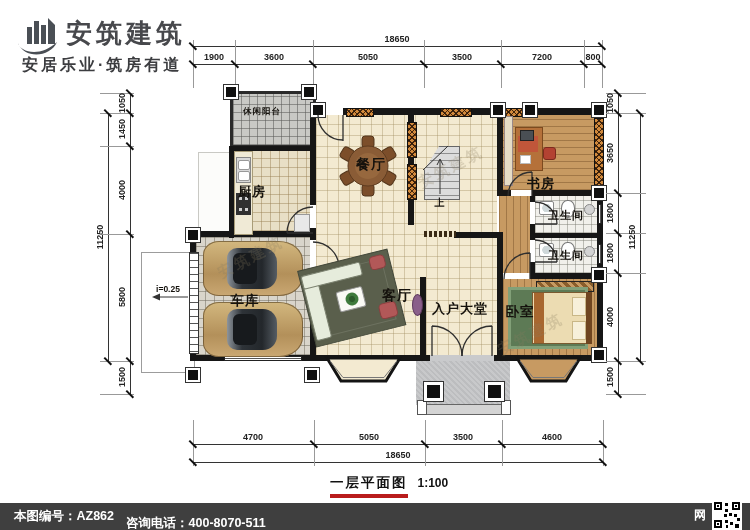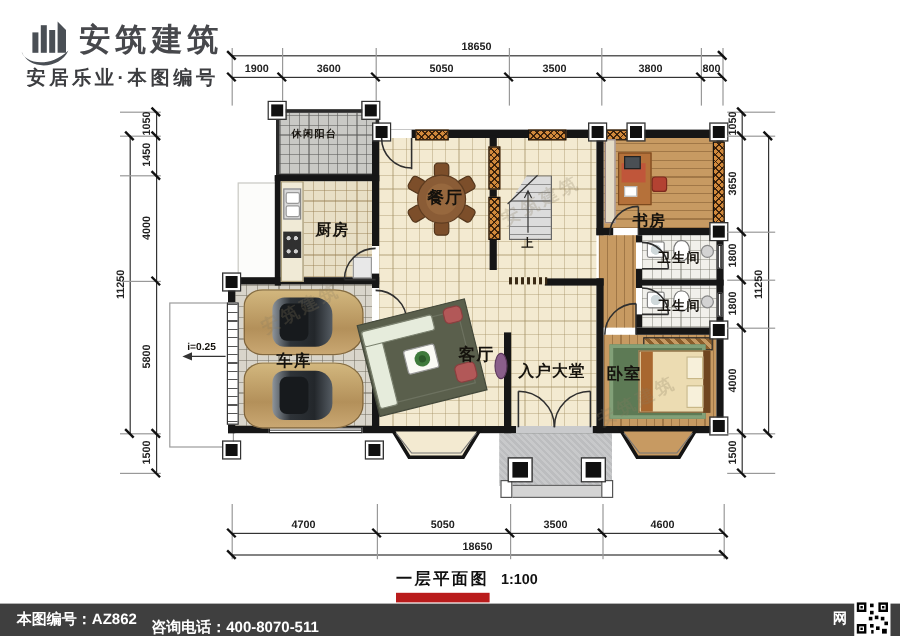--- a/index.html
+++ b/index.html
@@ -83,7 +83,7 @@
   </svg>
 </div>
 <div class="a brand" style="left:66px;top:16px;">安筑建筑</div>
-<div class="a tagline" style="left:22px;top:55px;">安居乐业·本图编号</div>
+<div class="a tagline" style="left:22px;top:55px;">安居乐业·筑房有道</div>
 
 <div class="a" style="left:0;top:0;width:750px;height:530px;">
 

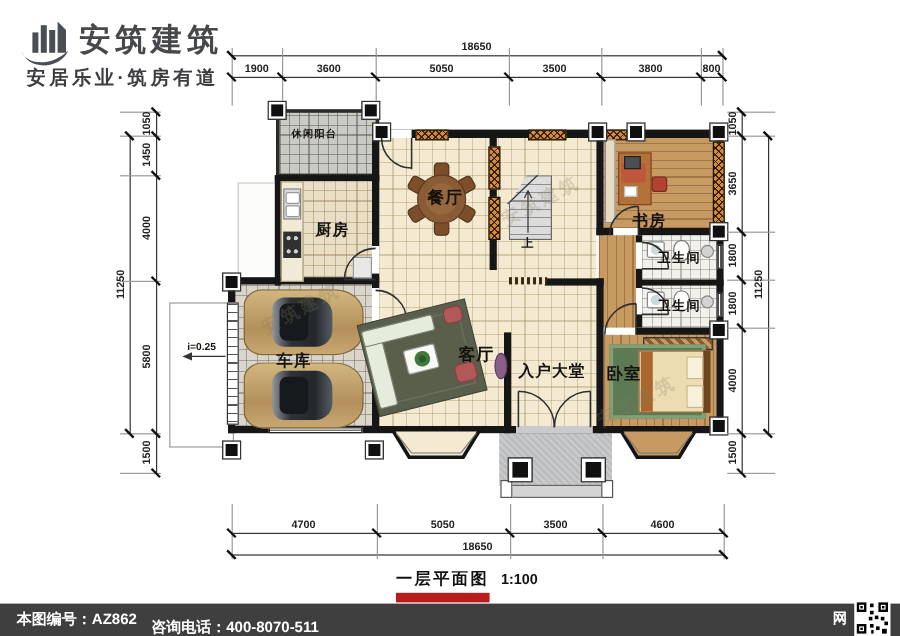--- a/index.html
+++ b/index.html
@@ -292,7 +292,7 @@
 <div class="a dt" style="left:274px;top:62px;">3600</div>
 <div class="a dt" style="left:368px;top:62px;">5050</div>
 <div class="a dt" style="left:462px;top:62px;">3500</div>
-<div class="a dt" style="left:542px;top:62px;">3800</div>
+<div class="a dt" style="left:542px;top:62px;">7200</div>
 <div class="a dt" style="left:593px;top:62px;">800</div>
 
 <div class="a dlh" style="left:193px;top:444px;width:410px;"></div>

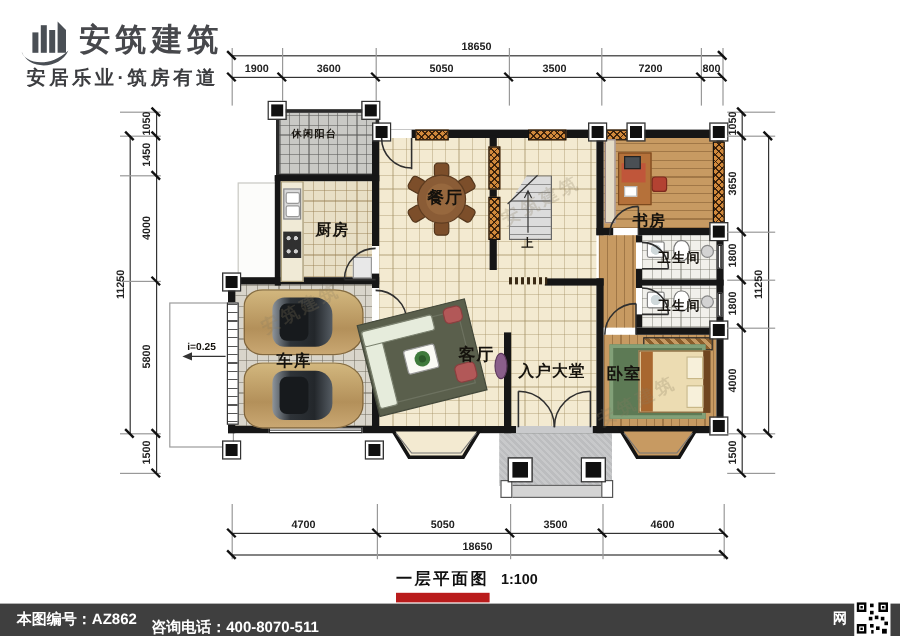--- a/index.html
+++ b/index.html
@@ -252,7 +252,7 @@
   </svg>
 
   <div class="a lbl" style="left:262px;top:112px;font-size:8.5px;">休闲阳台</div>
-  <div class="a lbl" style="left:277px;top:192px;font-size:13px;">厨房</div>
+  <div class="a lbl" style="left:252px;top:192px;font-size:13px;">厨房</div>
   <div class="a lbl" style="left:371px;top:165px;font-size:14px;">餐厅</div>
   <div class="a lbl" style="left:541px;top:184px;font-size:13px;">书房</div>
   <div class="a lbl" style="left:566px;top:215px;font-size:11px;">卫生间</div>

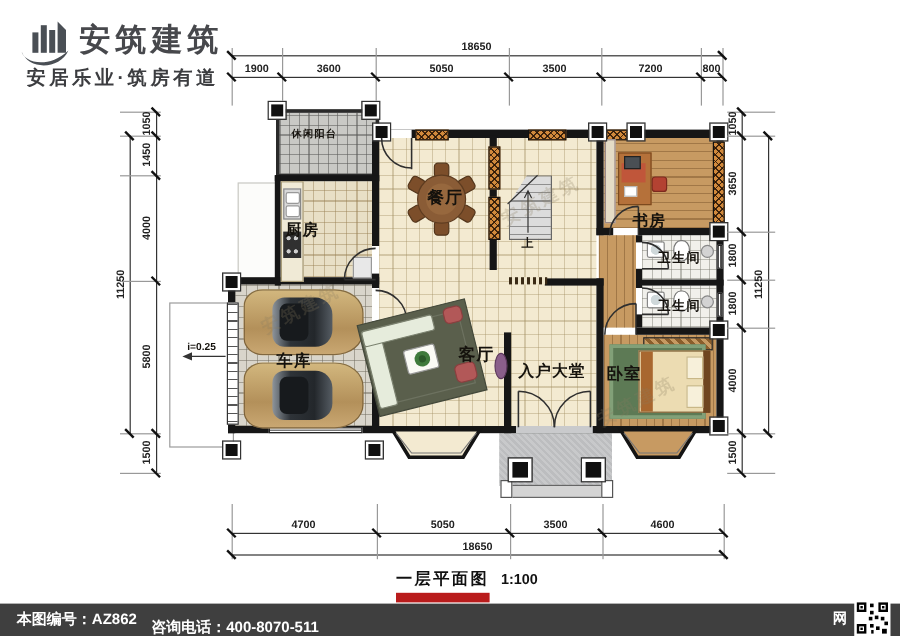--- a/index.html
+++ b/index.html
@@ -67,7 +67,7 @@
     display:flex;align-items:center;font-size:12.5px;font-weight:bold;z-index:50;}
   .footbar span{white-space:nowrap;}
   
-  .ptitle{font-size:13.5px;font-weight:bold;color:#111;border-bottom:8px solid #b91c1c;padding-bottom:2px;letter-spacing:2px;}
+  .ptitle{font-size:13.5px;font-weight:bold;color:#111;border-bottom:4px solid #b91c1c;padding-bottom:2px;letter-spacing:2px;}
   .pscale{font-size:12px;font-weight:bold;color:#111;margin-left:10px;}
 </style>
 </head>

